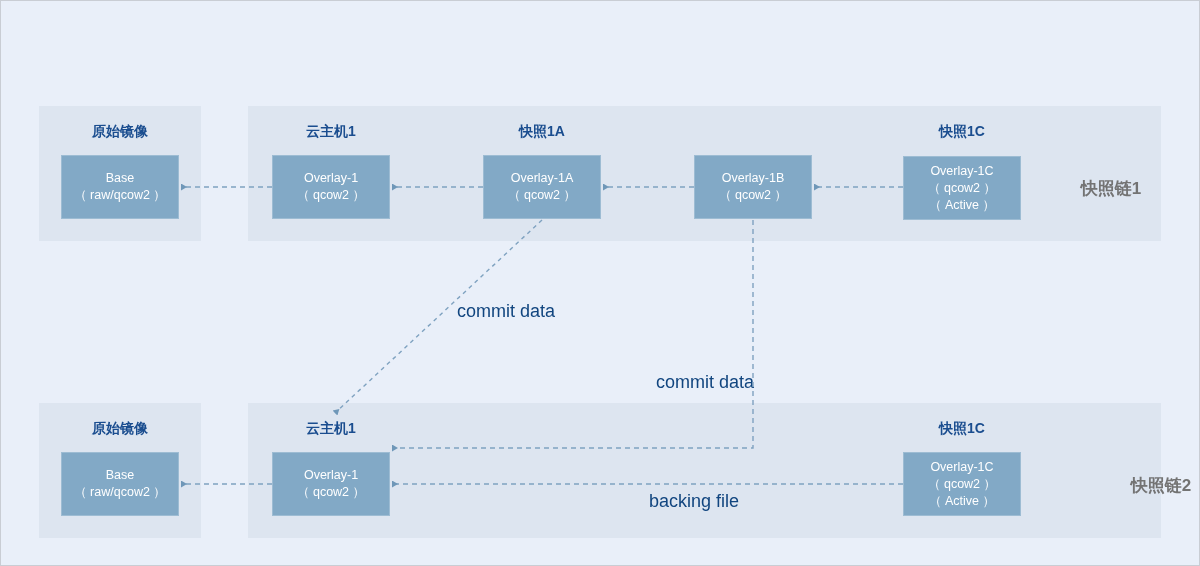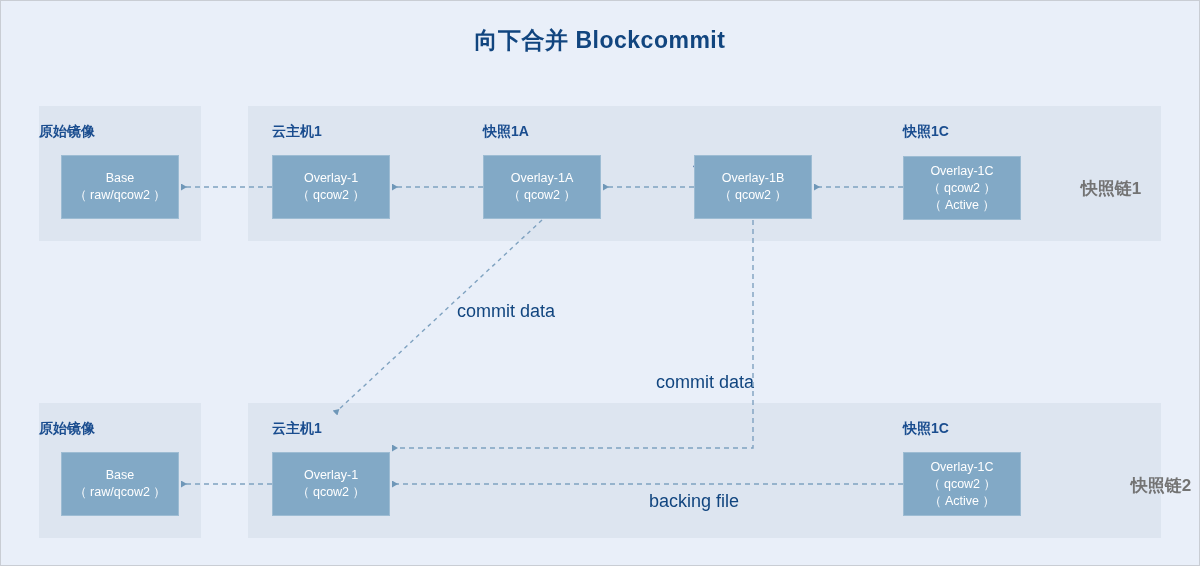--- a/index.html
+++ b/index.html
@@ -100,7 +100,6 @@
 
 <div id="canvas">
 
-  <div id="title">向下合并 Blockcommit</div>
 
   <div class="panel" style="left:38px; top:105px; width:162px; height:135px;"></div>
   <div class="panel" style="left:247px; top:105px; width:913px; height:135px;"></div>

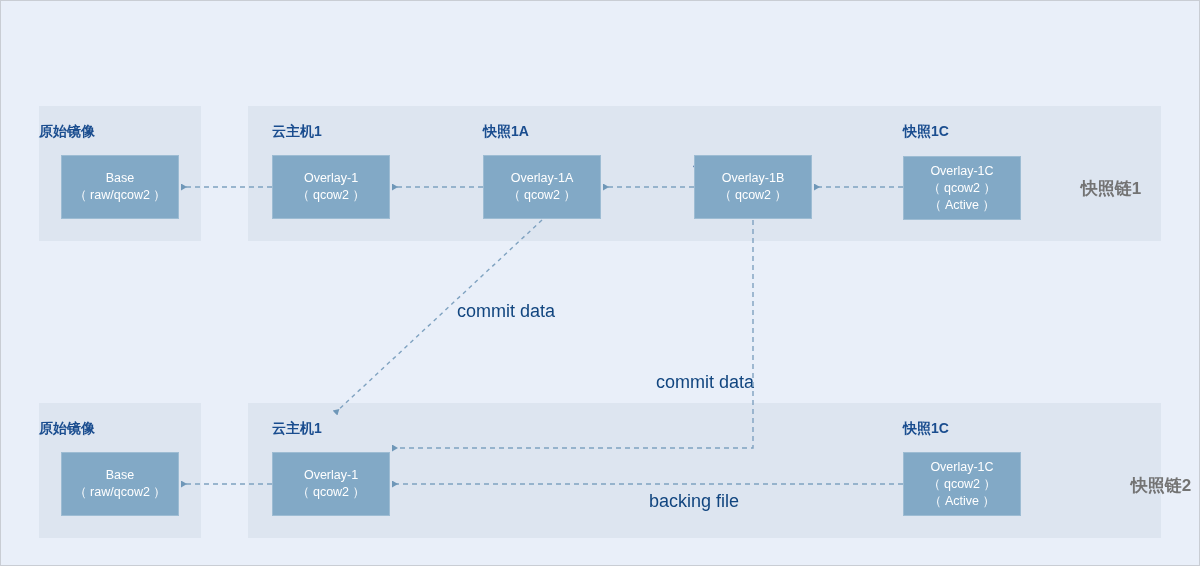--- a/index.html
+++ b/index.html
@@ -48,6 +48,7 @@
     font-size: 14px;
     font-weight: bold;
     color: #1a4d8f;
+    text-align: center;
     white-space: nowrap;
   }
 

